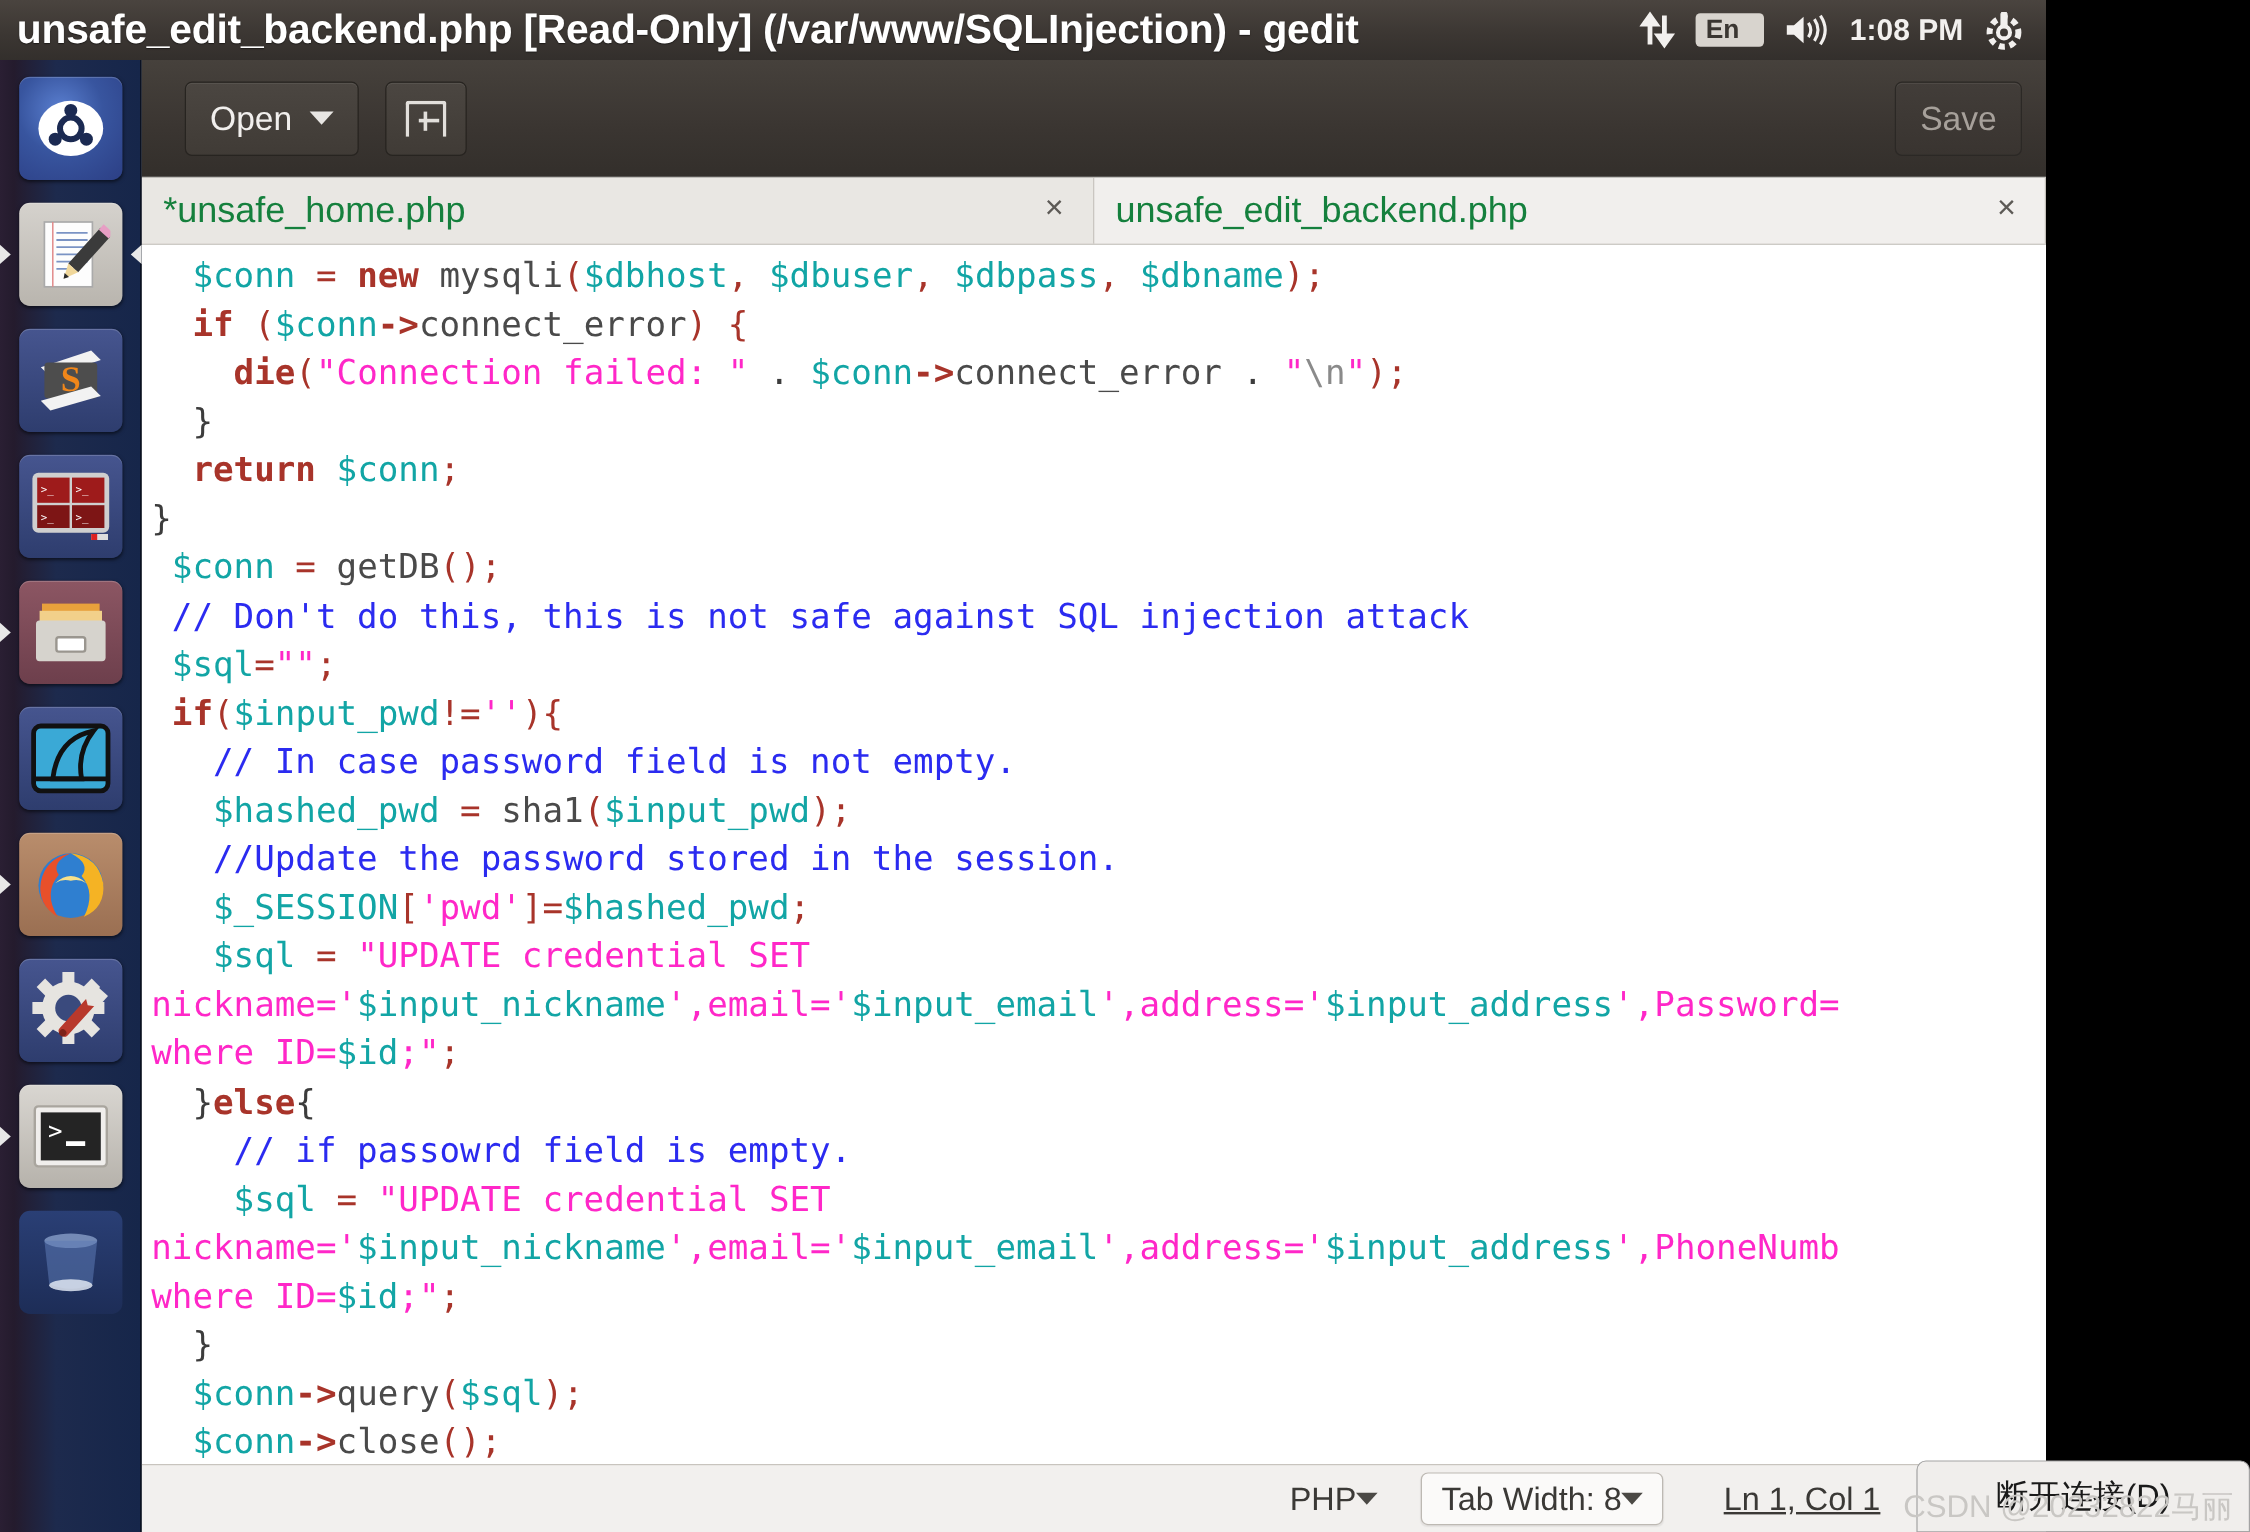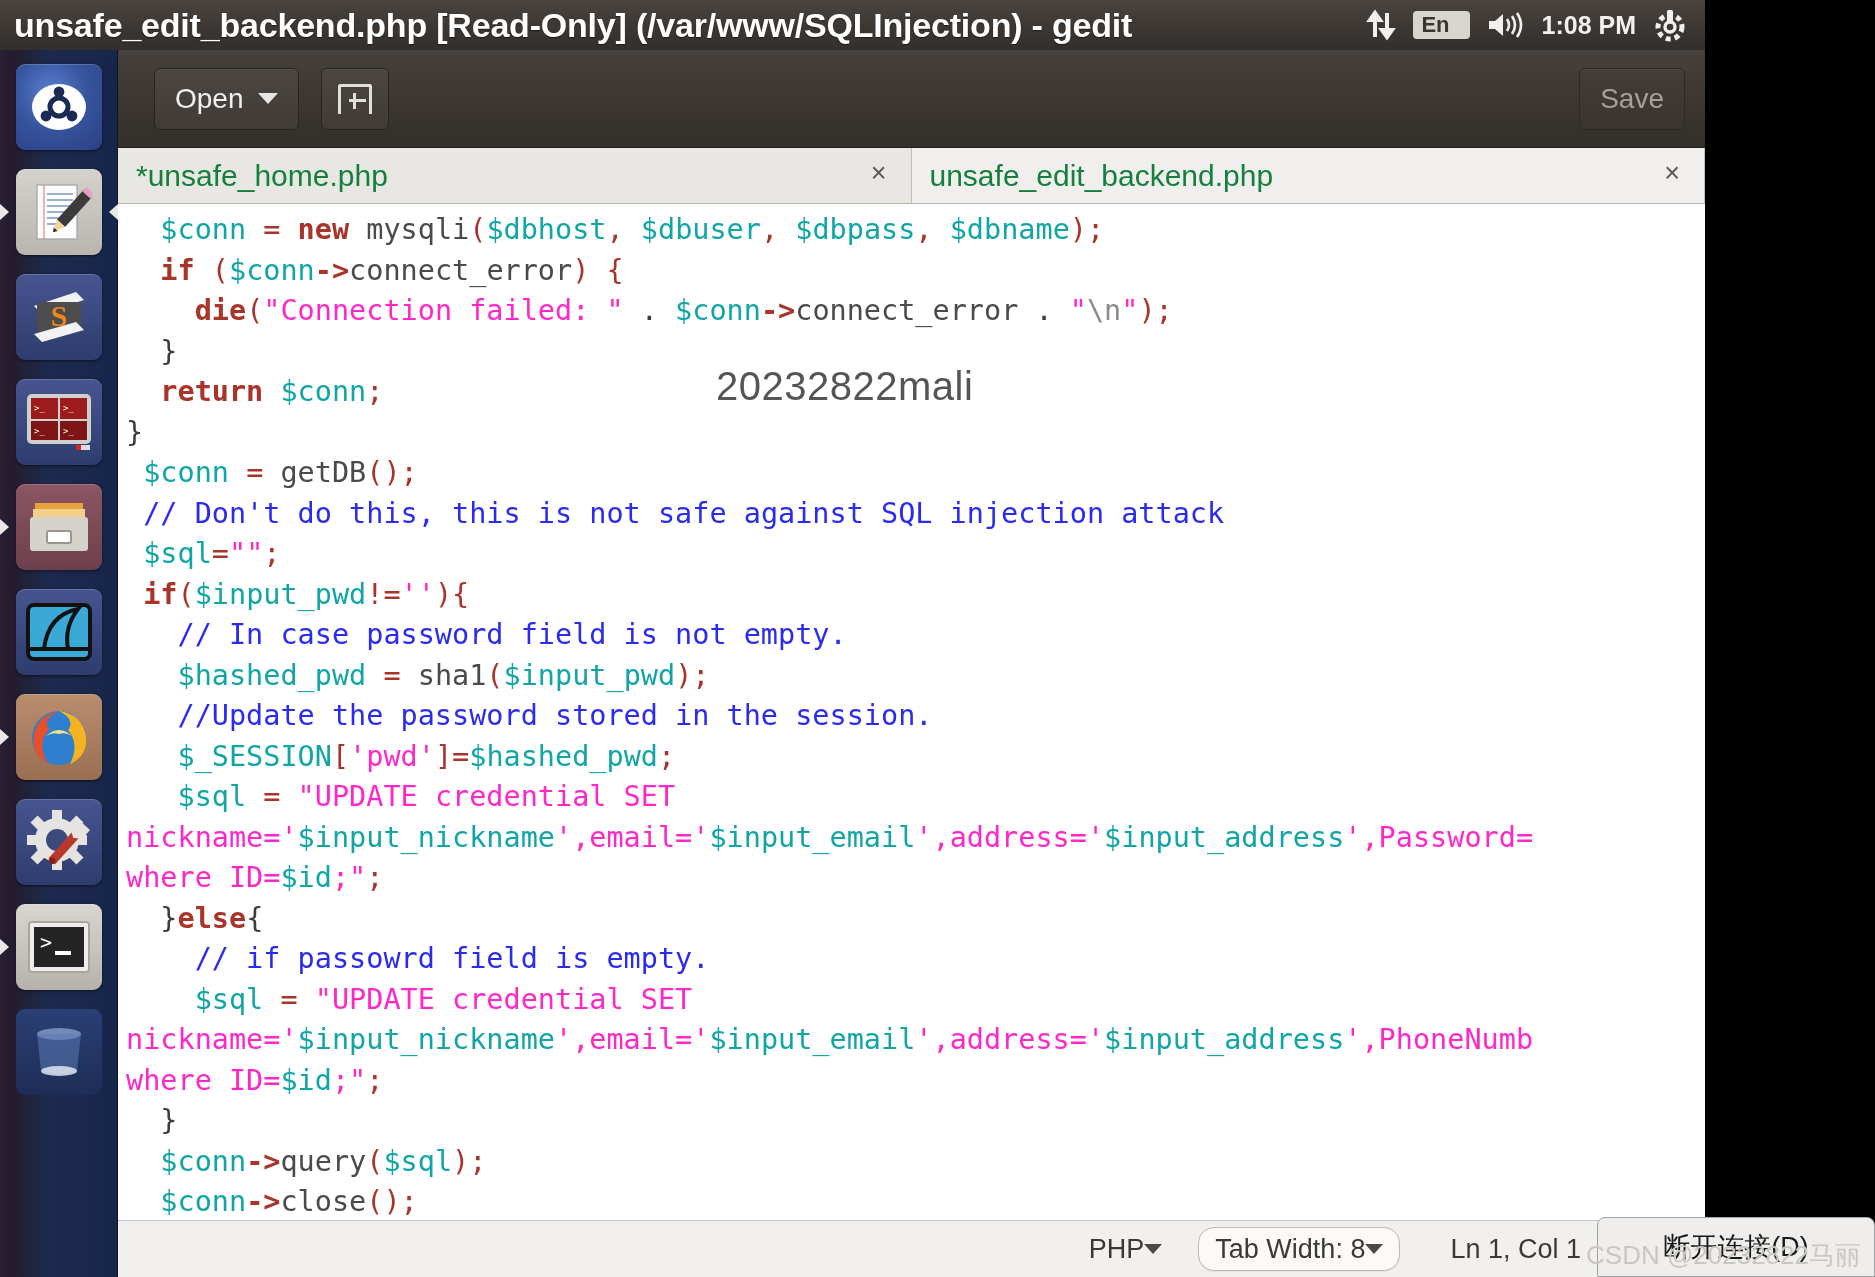--- a/index.html
+++ b/index.html
@@ -489,7 +489,6 @@
 
     <div id="codeview">
       <div id="code"><div><span class="plain">  </span><span class="var">$conn</span><span class="punct"> = </span><span class="kw">new</span><span class="fn"> mysqli</span><span class="punct">(</span><span class="var">$dbhost</span><span class="punct">, </span><span class="var">$dbuser</span><span class="punct">, </span><span class="var">$dbpass</span><span class="punct">, </span><span class="var">$dbname</span><span class="punct">);</span></div><div><span class="plain">  </span><span class="kw">if</span><span class="punct"> (</span><span class="var">$conn</span><span class="kw">-&gt;</span><span class="fn">connect_error</span><span class="punct">) {</span></div><div><span class="plain">    </span><span class="kw">die</span><span class="punct">(</span><span class="str">"Connection failed: "</span><span class="plain"> . </span><span class="var">$conn</span><span class="kw">-&gt;</span><span class="fn">connect_error</span><span class="plain"> . </span><span class="str">"</span><span class="esc">\n</span><span class="str">"</span><span class="punct">);</span></div><div><span class="plain">  }</span></div><div><span class="plain">  </span><span class="kw">return</span><span class="plain"> </span><span class="var">$conn</span><span class="punct">;</span></div><div><span class="plain">}</span></div><div><span class="plain"></span></div><div><span class="plain"> </span><span class="var">$conn</span><span class="punct"> = </span><span class="fn">getDB</span><span class="punct">();</span></div><div><span class="plain"> </span><span class="cmt">// Don't do this, this is not safe against SQL injection attack</span></div><div><span class="plain"> </span><span class="var">$sql</span><span class="punct">=</span><span class="str">""</span><span class="punct">;</span></div><div><span class="plain"> </span><span class="kw">if</span><span class="punct">(</span><span class="var">$input_pwd</span><span class="punct">!=</span><span class="str">''</span><span class="punct">){</span></div><div><span class="plain">   </span><span class="cmt">// In case password field is not empty.</span></div><div><span class="plain">   </span><span class="var">$hashed_pwd</span><span class="punct"> = </span><span class="fn">sha1</span><span class="punct">(</span><span class="var">$input_pwd</span><span class="punct">);</span></div><div><span class="plain">   </span><span class="cmt">//Update the password stored in the session.</span></div><div><span class="plain">   </span><span class="var">$_SESSION</span><span class="punct">[</span><span class="str">'pwd'</span><span class="punct">]=</span><span class="var">$hashed_pwd</span><span class="punct">;</span></div><div><span class="plain">   </span><span class="var">$sql</span><span class="punct"> = </span><span class="str">"UPDATE credential SET</span></div><div><span class="str">nickname='</span><span class="var">$input_nickname</span><span class="str">',email='</span><span class="var">$input_email</span><span class="str">',address='</span><span class="var">$input_address</span><span class="str">',Password=</span></div><div><span class="str">where ID=</span><span class="var">$id</span><span class="str">;"</span><span class="punct">;</span></div><div><span class="plain">  }</span><span class="kw">else</span><span class="plain">{</span></div><div><span class="plain">    </span><span class="cmt">// if passowrd field is empty.</span></div><div><span class="plain">    </span><span class="var">$sql</span><span class="punct"> = </span><span class="str">"UPDATE credential SET</span></div><div><span class="str">nickname='</span><span class="var">$input_nickname</span><span class="str">',email='</span><span class="var">$input_email</span><span class="str">',address='</span><span class="var">$input_address</span><span class="str">',PhoneNumb</span></div><div><span class="str">where ID=</span><span class="var">$id</span><span class="str">;"</span><span class="punct">;</span></div><div><span class="plain">  }</span></div><div><span class="plain">  </span><span class="var">$conn</span><span class="kw">-&gt;</span><span class="fn">query</span><span class="punct">(</span><span class="var">$sql</span><span class="punct">);</span></div><div><span class="plain">  </span><span class="var">$conn</span><span class="kw">-&gt;</span><span class="fn">close</span><span class="punct">();</span></div></div>
-      <div id="watermark-code">20232822mali</div>
     </div>
 
     <div id="statusbar">

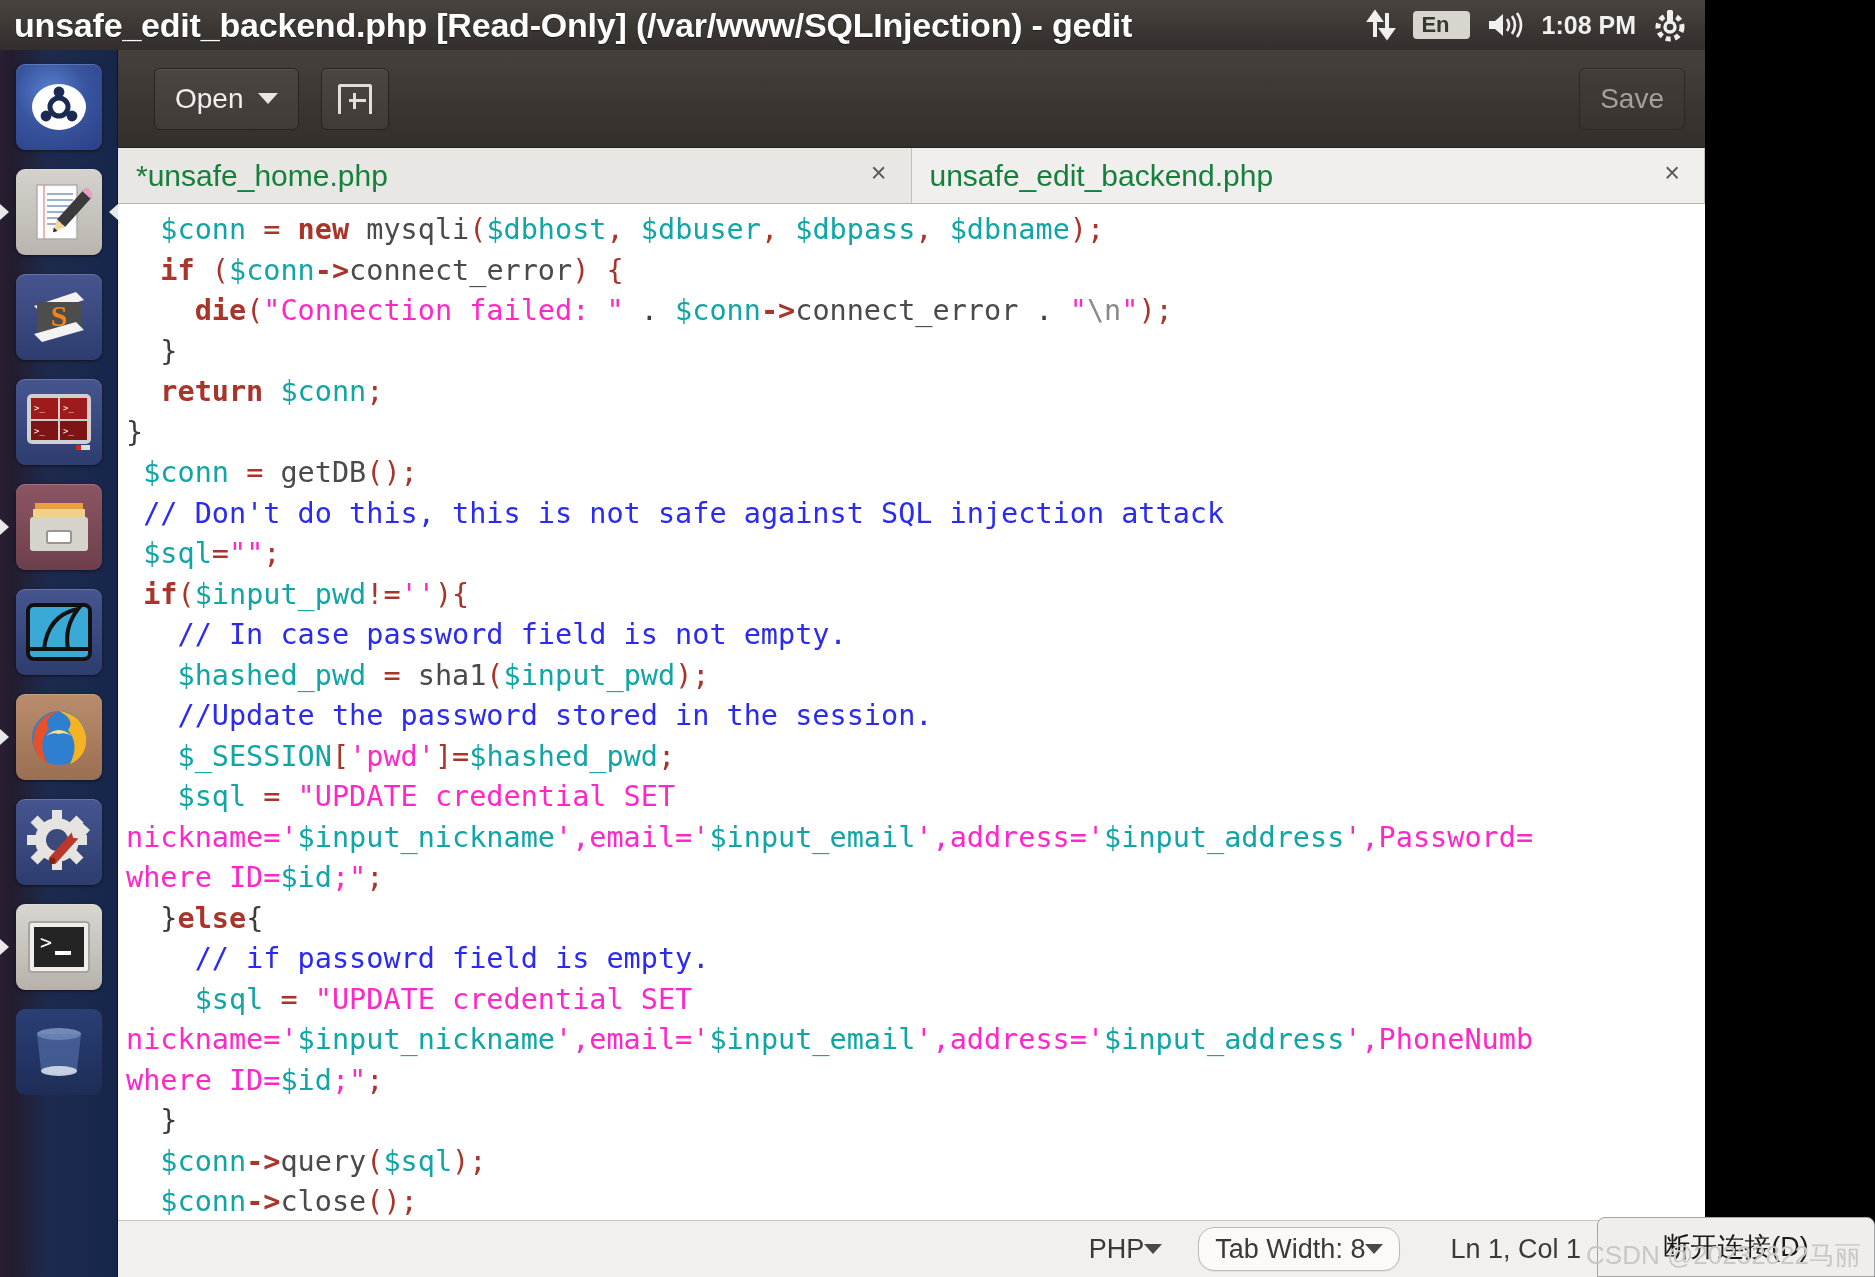--- a/index.html
+++ b/index.html
@@ -235,7 +235,7 @@
   }
   #tabwidth-button {
     border: 1px solid #bdb9b3;
-    border-radius: 16px;
+    border-radius: 6px;
     background: #fbfaf9;
     height: 44px;
     padding: 16px 16px;

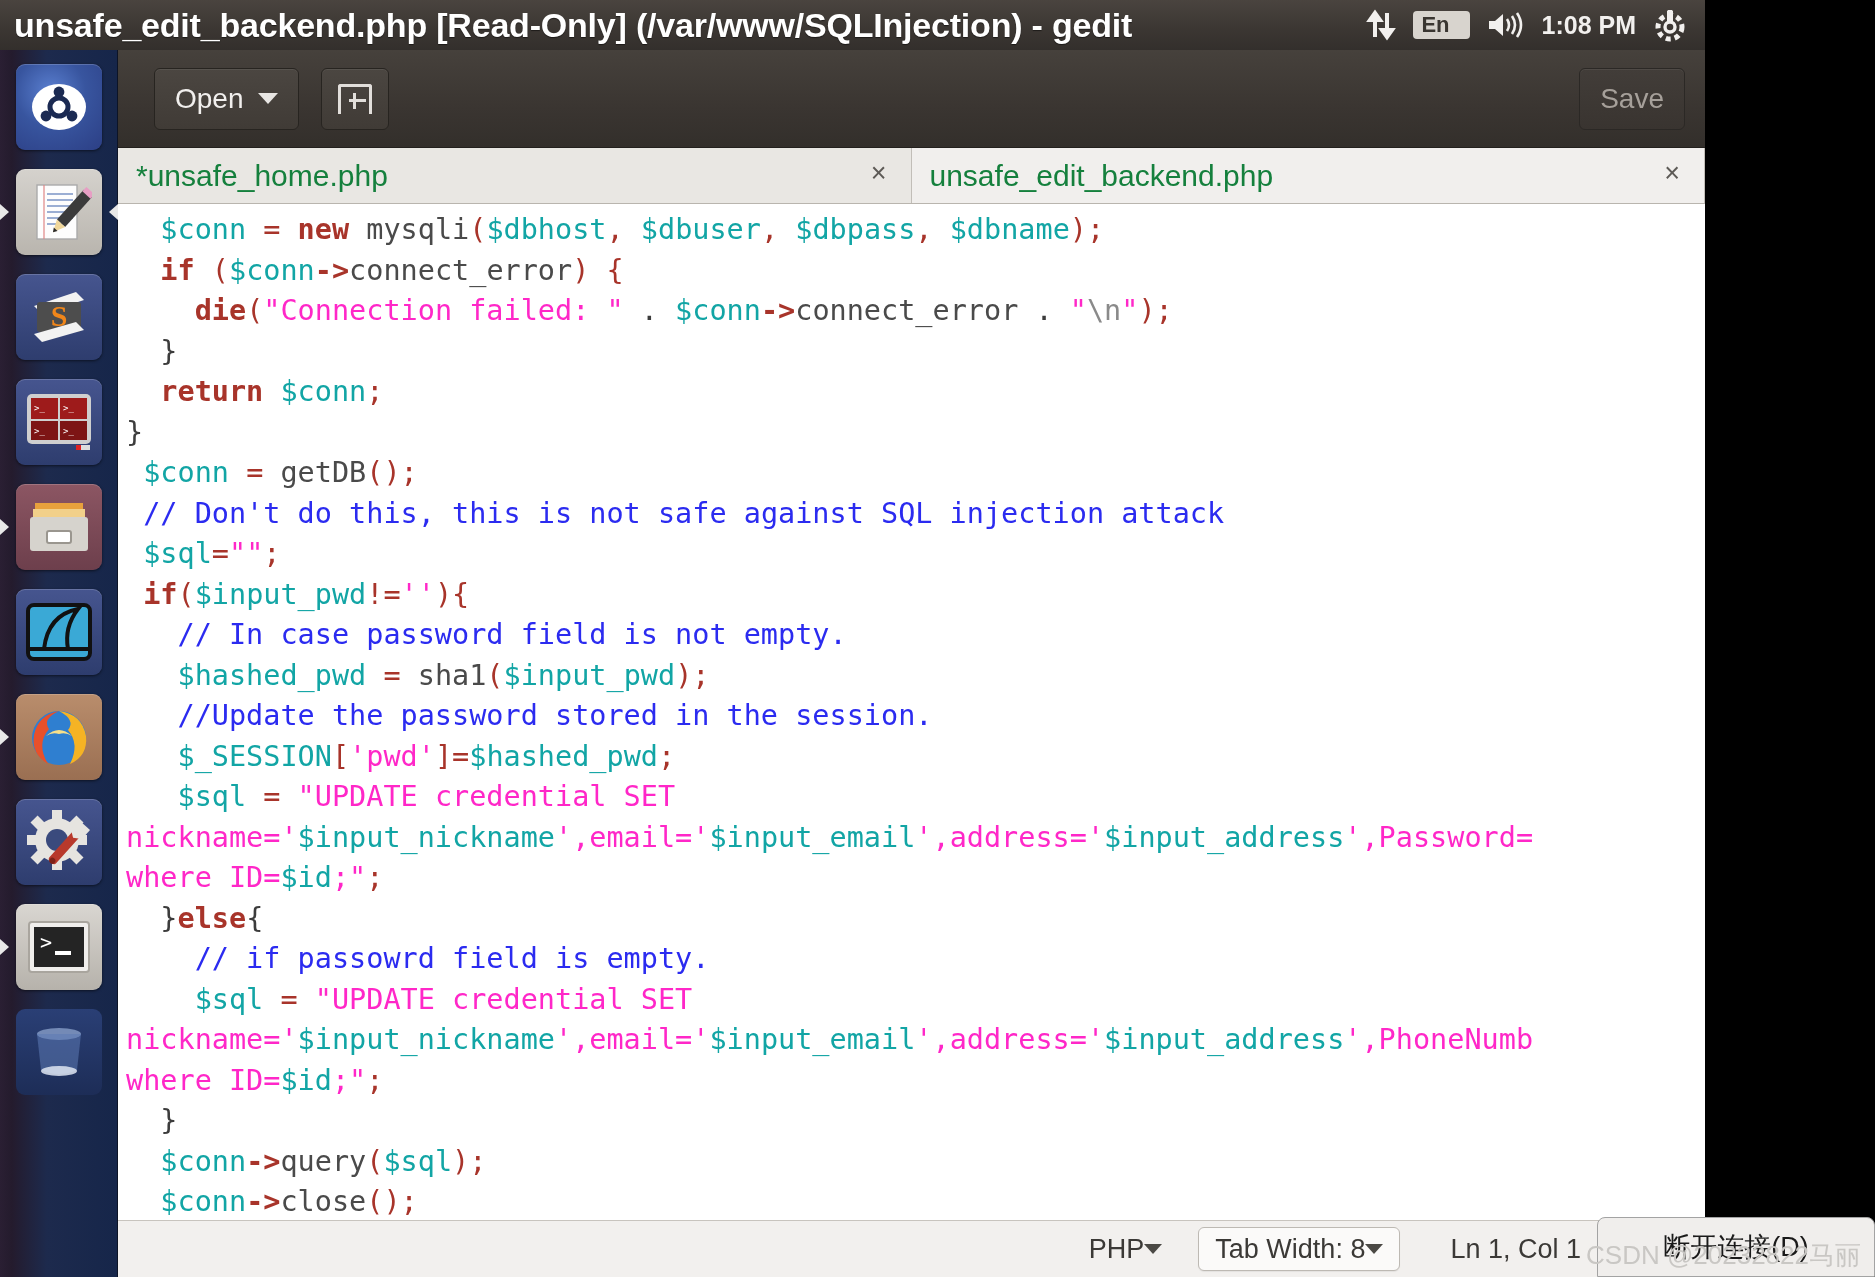--- a/index.html
+++ b/index.html
@@ -242,7 +242,7 @@
     margin: 0 10px;
     box-shadow: 0 1px 1px rgba(0,0,0,0.06);
   }
-  #linecol-item { padding-left: 40px; padding-right: 52px; gap: 46px; }
+  #linecol-item { padding-left: 40px; padding-right: 66px; gap: 46px; text-decoration: underline; }
 
   
   #disconnect-popup {

